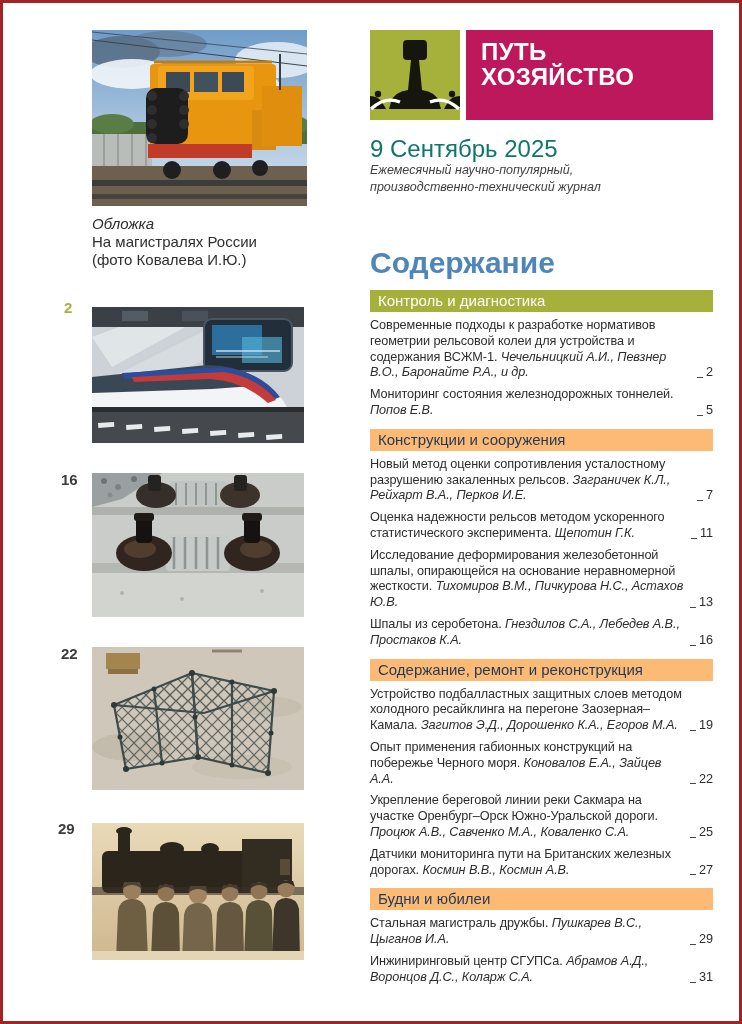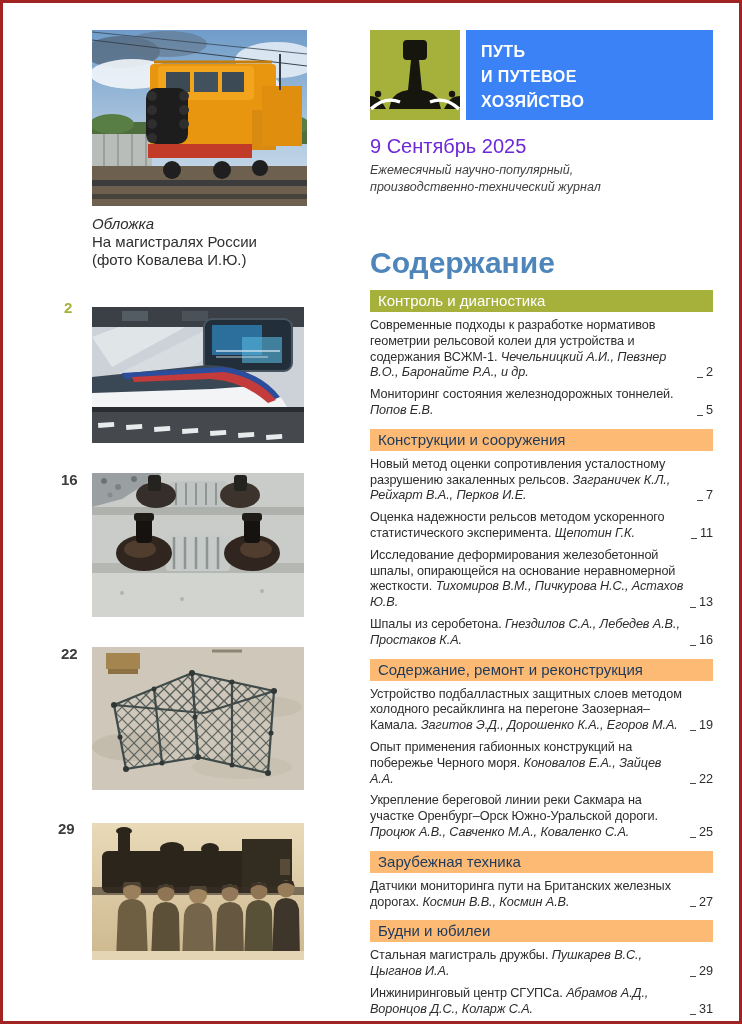--- a/index.html
+++ b/index.html
@@ -13,8 +13,8 @@
   
   .logo-icon{left:367px;top:27px;width:90px;height:90px;}
   .logo-box{
-    left:463px;top:27px;width:247px;height:90px;background:#3b82f6;
-    color:#ffffff;font-weight:bold;font-size:16px;line-height:25px;
+    left:463px;top:27px;width:247px;height:90px;background:#be185d;
+    color:#ffffff;font-weight:bold;font-size:24px;line-height:25px;
     padding:9px 0 0 15px;letter-spacing:.4px;
   }
   .issue-date{left:367px;top:132px;font-size:20px;color:#6d28d9;}

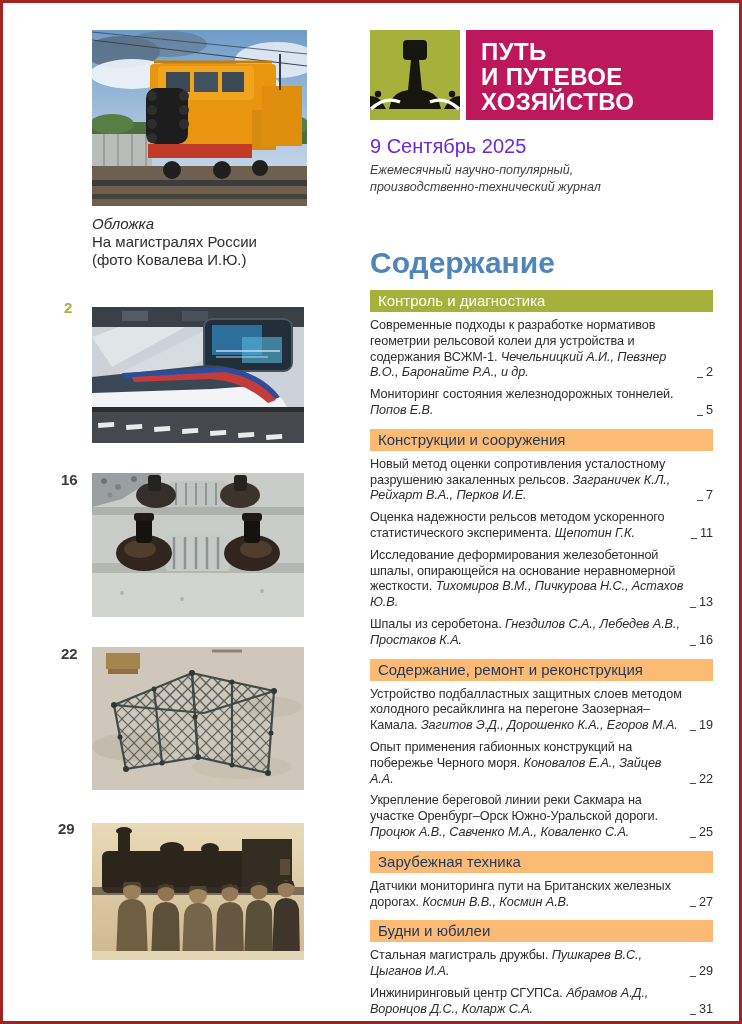--- a/index.html
+++ b/index.html
@@ -123,7 +123,6 @@
   </div>
   <div class="abs logo-box">
     <div>ПУТЬ</div>
-    <div>И ПУТЕВОЕ</div>
     <div>ХОЗЯЙСТВО</div>
   </div>
 

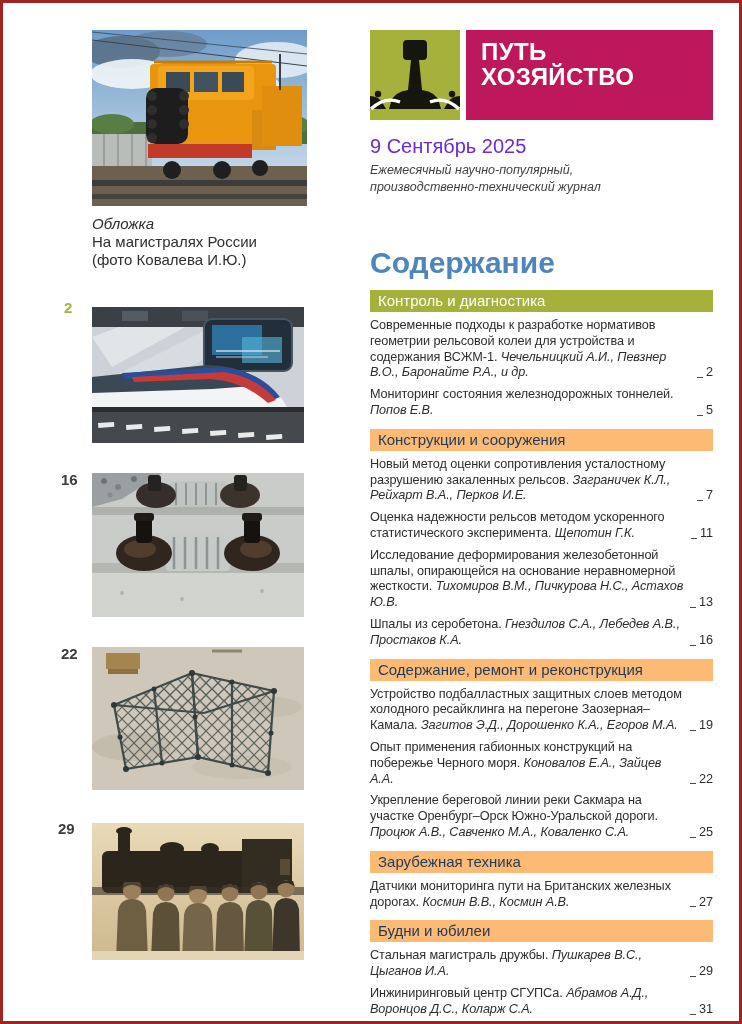--- a/index.html
+++ b/index.html
@@ -17,7 +17,7 @@
     color:#ffffff;font-weight:bold;font-size:24px;line-height:25px;
     padding:9px 0 0 15px;letter-spacing:.4px;
   }
-  .issue-date{left:367px;top:132px;font-size:20px;color:#6d28d9;}
+  .issue-date{left:367px;top:132px;font-size:24px;color:#0f766e;}
   .subtitle{left:367px;top:159px;font-style:italic;font-size:12.5px;line-height:17px;color:#3f3f3f;}
   .contents-title{left:367px;top:211px;font-size:30px;font-weight:bold;color:#4e86bb;margin-top:32px;}
   

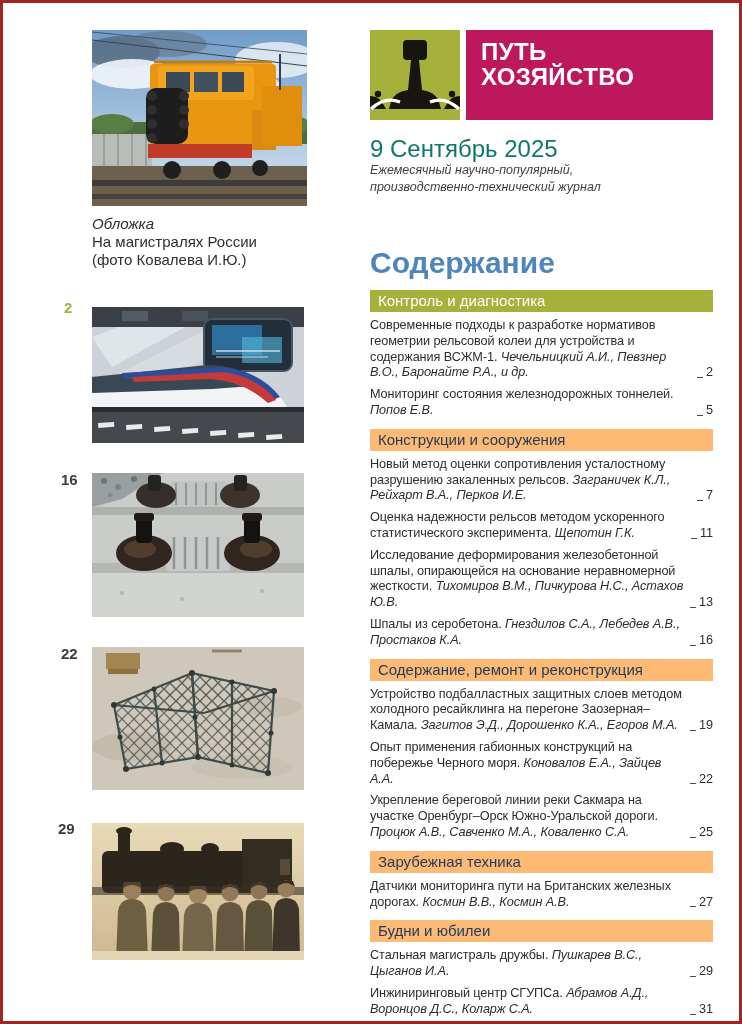--- a/index.html
+++ b/index.html
@@ -365,7 +365,6 @@
         <span class="leader"></span>
         <span class="apage">25</span>
       </div>
-      <div class="sec-bar blue">Зарубежная техника</div>
       <div class="article">
         <span class="atext"><span class="atitle">Датчики мониторинга пути на Британских железных дорогах. </span><span class="aauthors">Космин В.В., Космин А.В.</span></span>
         <span class="leader"></span>

